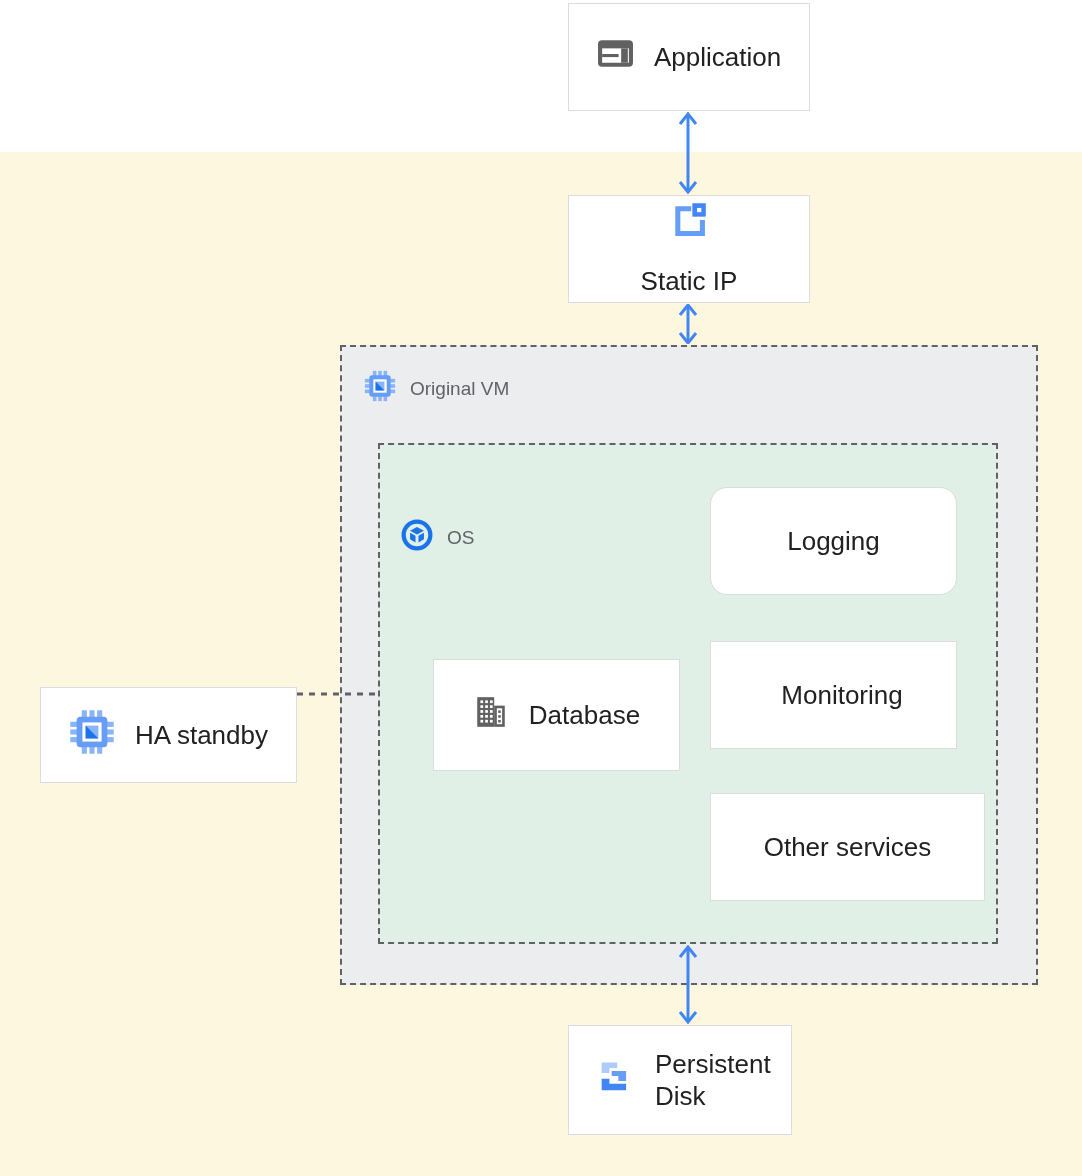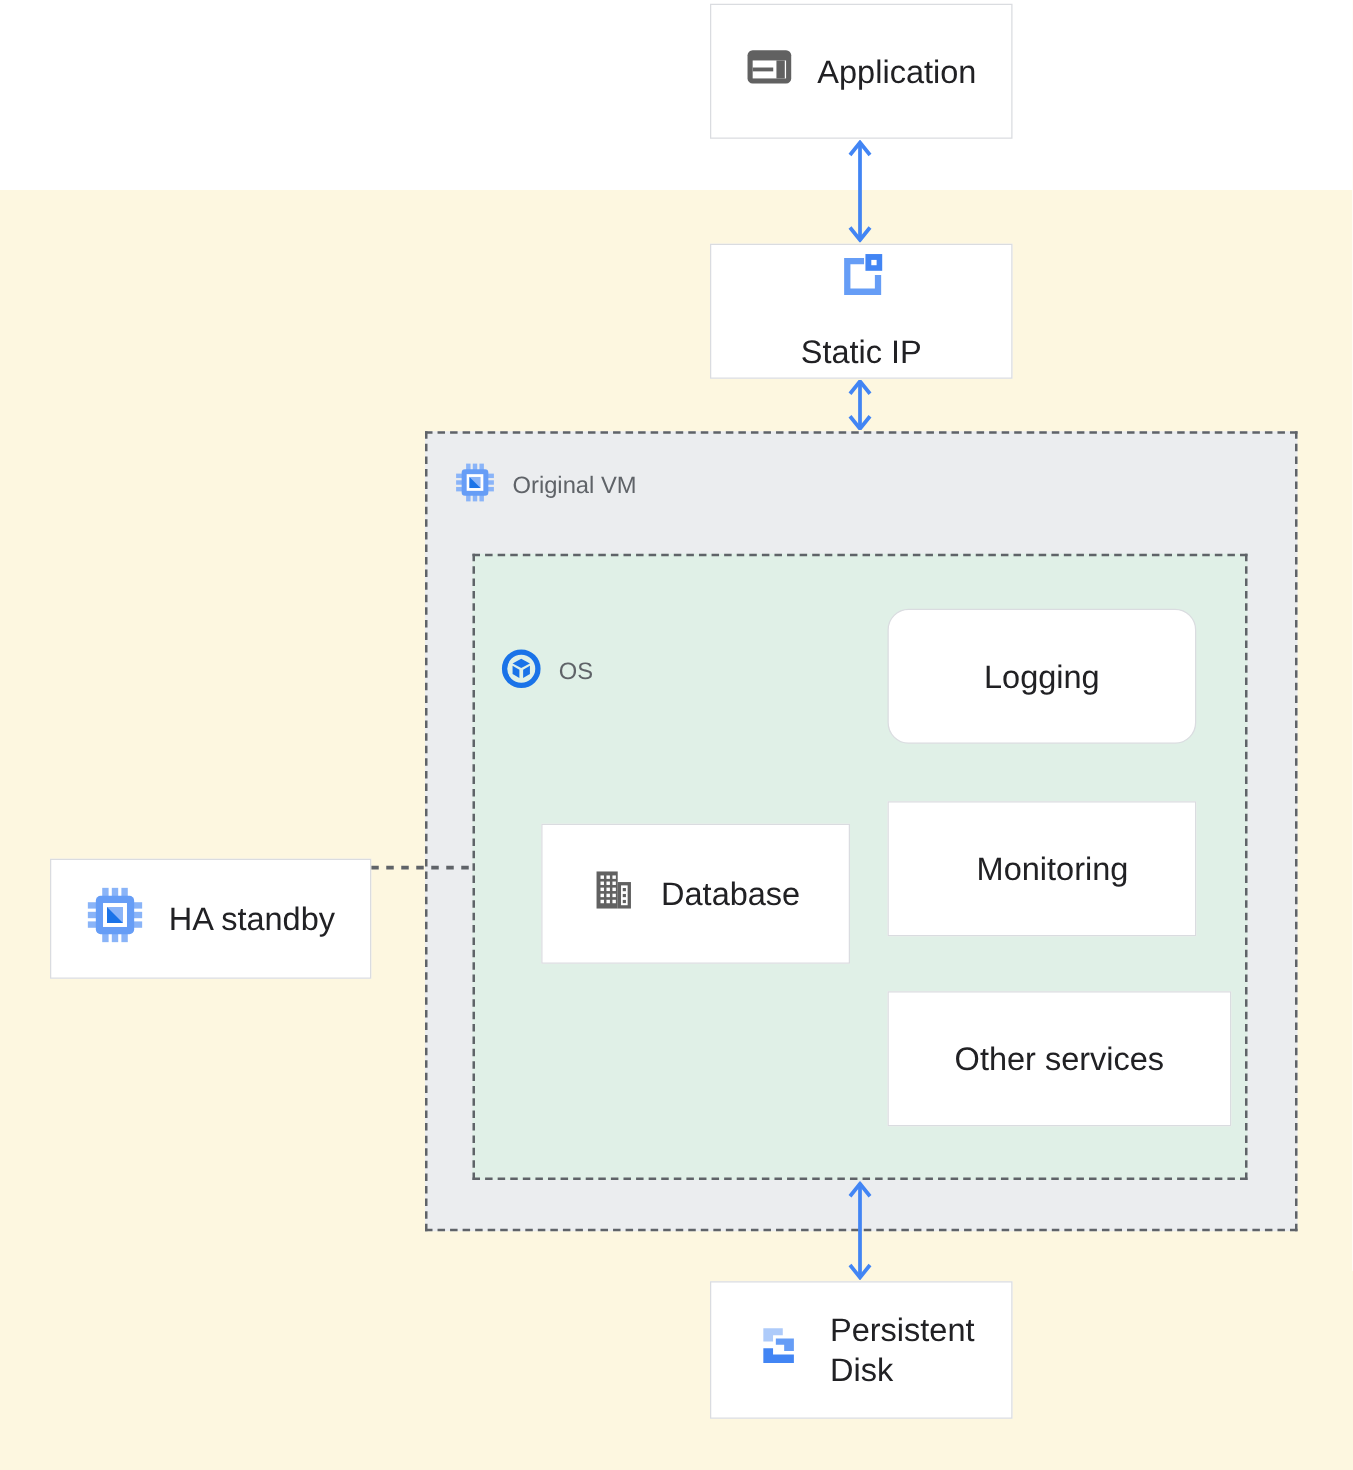--- a/index.html
+++ b/index.html
@@ -202,7 +202,7 @@
     <span class="lbl">Other services</span>
   </div>
 
-  <div class="node" style="left:568px; top:1025px; width:242px; height:110px; gap:20px;">
+  <div class="node" style="left:568px; top:1025px; width:224px; height:110px; gap:20px;">
     <span class="icon">
       <svg width="40" height="40" viewBox="0 0 36 36">
         <path d="M6,5 h14 v5 h-7 v4.5 h-7 z" fill="#AECBFA"></path>

